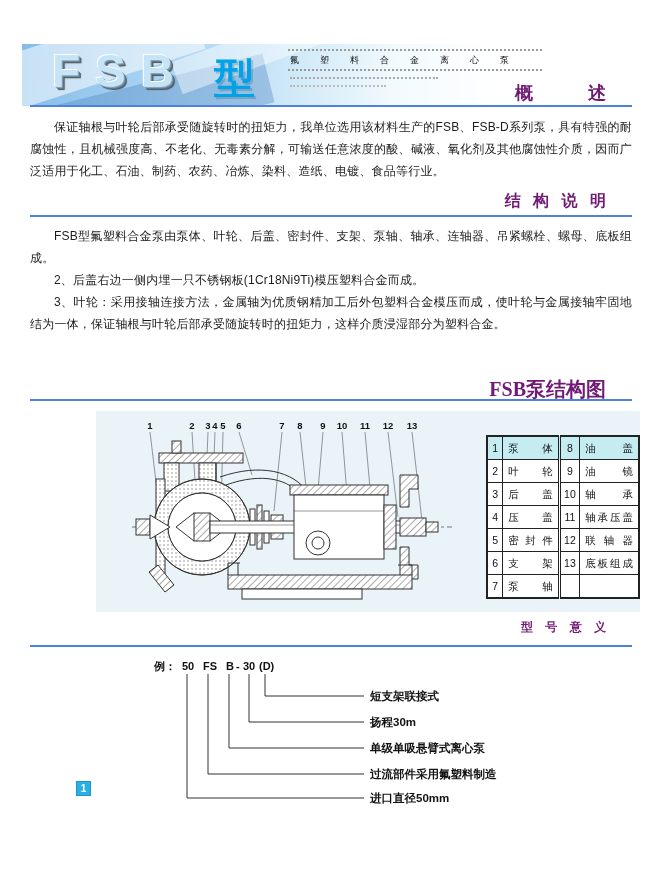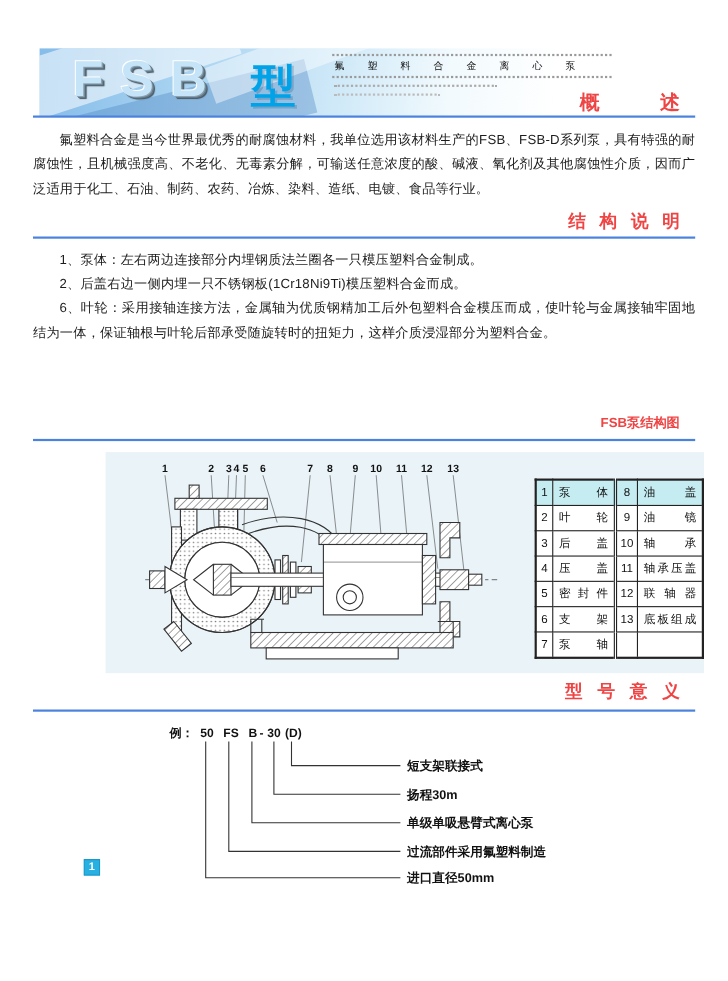--- a/index.html
+++ b/index.html
@@ -9,7 +9,7 @@
   }
   
   .banner{
-    position:absolute;left:36px;top:44px;width:602px;height:62px;
+    position:absolute;left:22px;top:44px;width:602px;height:62px;
     background:linear-gradient(95deg,#85bce9 0%,#a9d3f1 22%,#cfe9f8 45%,#f2fafd 62%,#ffffff 78%);
     overflow:hidden;
   }

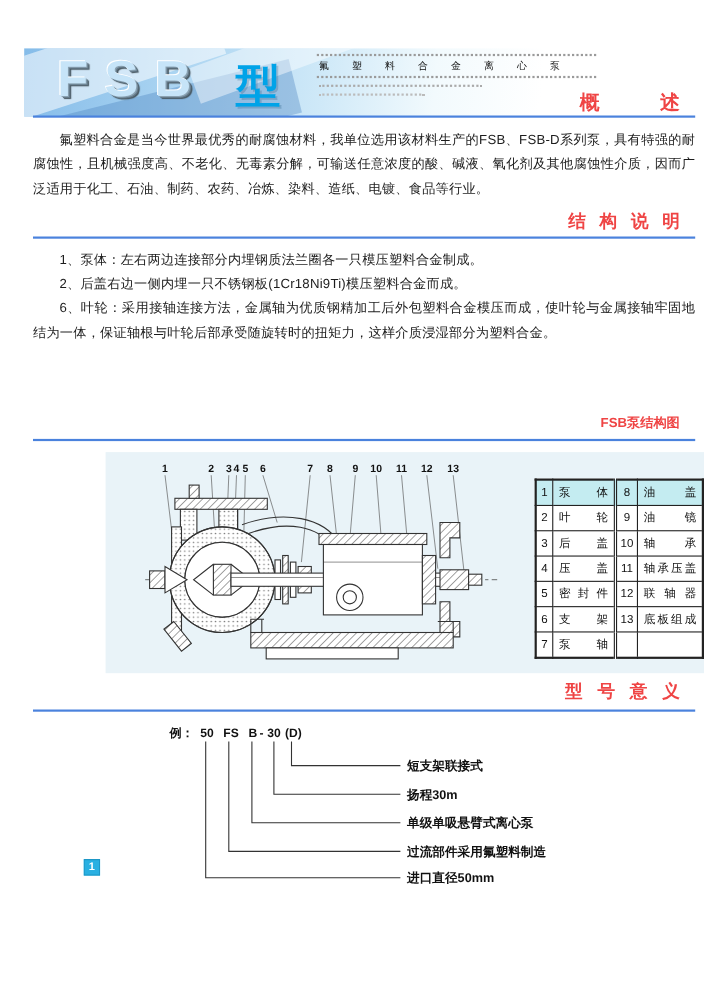--- a/index.html
+++ b/index.html
@@ -38,7 +38,7 @@
   .dot-shorter{border-top:2px dotted #bbbbbb;height:0;width:96px;margin:6px 0 0 2px;}
   
   .sec-heading{
-    position:absolute;right:44px;font-weight:bold;color:#ef4444;white-space:nowrap;
+    position:absolute;right:56px;font-weight:bold;color:#701a75;white-space:nowrap;
   }
   .h-overview{top:81px;font-size:18px;word-spacing:50px;}
   .h-structure{top:191px;font-size:16px;word-spacing:8px;}

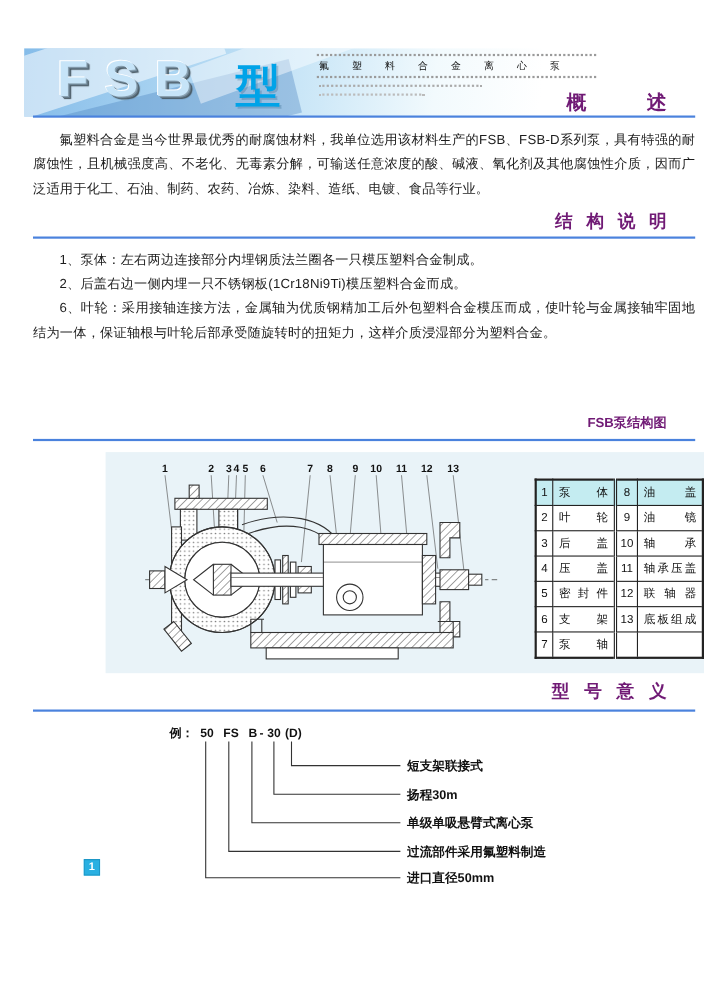--- a/index.html
+++ b/index.html
@@ -103,7 +103,7 @@
   <div class="sec-heading h-overview">概 述</div>
   <div class="rule rule1"></div>
   <div class="bodytext t-overview">
-    <p>氟塑料合金是当今世界最优秀的耐腐蚀材料，我单位选用该材料生产的FSB、FSB-D系列泵，具有特强的耐腐蚀性，且机械强度高、不老化、无毒素分解，可输送任意浓度的酸、碱液、氧化剂及其他腐蚀性介质，因而广泛适用于化工、石油、制药、农药、冶炼、染料、造纸、电镀、食品等行业。</p>
+    <p>保证轴根与叶轮后部承受随旋转时的扭矩力，我单位选用该材料生产的FSB、FSB-D系列泵，具有特强的耐腐蚀性，且机械强度高、不老化、无毒素分解，可输送任意浓度的酸、碱液、氧化剂及其他腐蚀性介质，因而广泛适用于化工、石油、制药、农药、冶炼、染料、造纸、电镀、食品等行业。</p>
   </div>
 
   <div class="sec-heading h-structure">结 构 说 明</div>

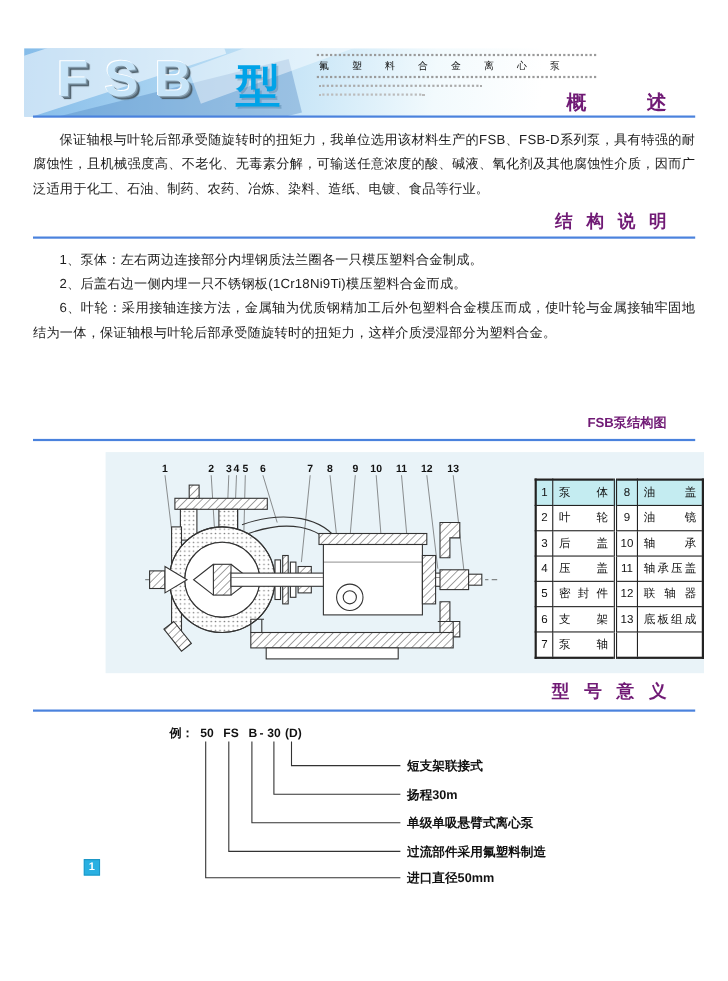--- a/index.html
+++ b/index.html
@@ -109,6 +109,7 @@
   <div class="sec-heading h-structure">结 构 说 明</div>
   <div class="rule rule2"></div>
   <div class="bodytext t-structure">
+    <p>FSB型氟塑料合金泵由泵体、叶轮、后盖、密封件、支架、泵轴、轴承、连轴器、吊紧螺栓、螺母、底板组成。</p>
     <p>1、泵体：左右两边连接部分内埋钢质法兰圈各一只模压塑料合金制成。</p>
     <p>2、后盖右边一侧内埋一只不锈钢板(1Cr18Ni9Ti)模压塑料合金而成。</p>
     <p>6、叶轮：采用接轴连接方法，金属轴为优质钢精加工后外包塑料合金模压而成，使叶轮与金属接轴牢固地结为一体，保证轴根与叶轮后部承受随旋转时的扭矩力，这样介质浸湿部分为塑料合金。</p>

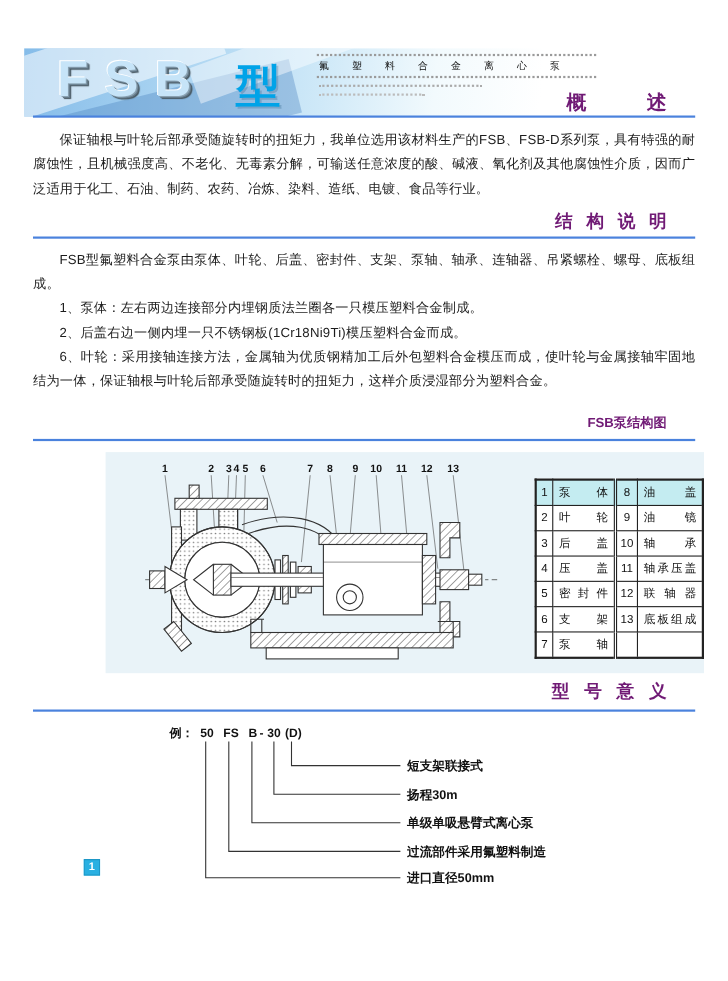--- a/index.html
+++ b/index.html
@@ -110,7 +110,6 @@
   <div class="rule rule2"></div>
   <div class="bodytext t-structure">
     <p>FSB型氟塑料合金泵由泵体、叶轮、后盖、密封件、支架、泵轴、轴承、连轴器、吊紧螺栓、螺母、底板组成。</p>
-    <p>1、泵体：左右两边连接部分内埋钢质法兰圈各一只模压塑料合金制成。</p>
     <p>2、后盖右边一侧内埋一只不锈钢板(1Cr18Ni9Ti)模压塑料合金而成。</p>
     <p>6、叶轮：采用接轴连接方法，金属轴为优质钢精加工后外包塑料合金模压而成，使叶轮与金属接轴牢固地结为一体，保证轴根与叶轮后部承受随旋转时的扭矩力，这样介质浸湿部分为塑料合金。</p>
   </div>

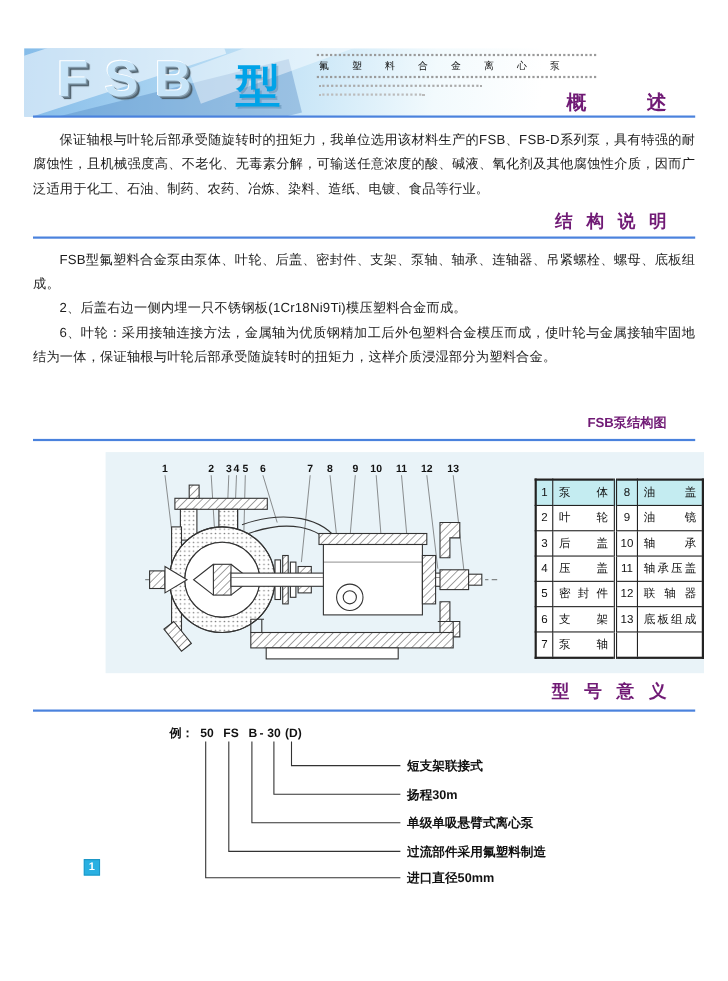--- a/index.html
+++ b/index.html
@@ -111,7 +111,7 @@
   <div class="bodytext t-structure">
     <p>FSB型氟塑料合金泵由泵体、叶轮、后盖、密封件、支架、泵轴、轴承、连轴器、吊紧螺栓、螺母、底板组成。</p>
     <p>2、后盖右边一侧内埋一只不锈钢板(1Cr18Ni9Ti)模压塑料合金而成。</p>
-    <p>6、叶轮：采用接轴连接方法，金属轴为优质钢精加工后外包塑料合金模压而成，使叶轮与金属接轴牢固地结为一体，保证轴根与叶轮后部承受随旋转时的扭矩力，这样介质浸湿部分为塑料合金。</p>
+    <p>3、叶轮：采用接轴连接方法，金属轴为优质钢精加工后外包塑料合金模压而成，使叶轮与金属接轴牢固地结为一体，保证轴根与叶轮后部承受随旋转时的扭矩力，这样介质浸湿部分为塑料合金。</p>
   </div>
 
   <div class="sec-heading h-diagram">FSB泵结构图</div>

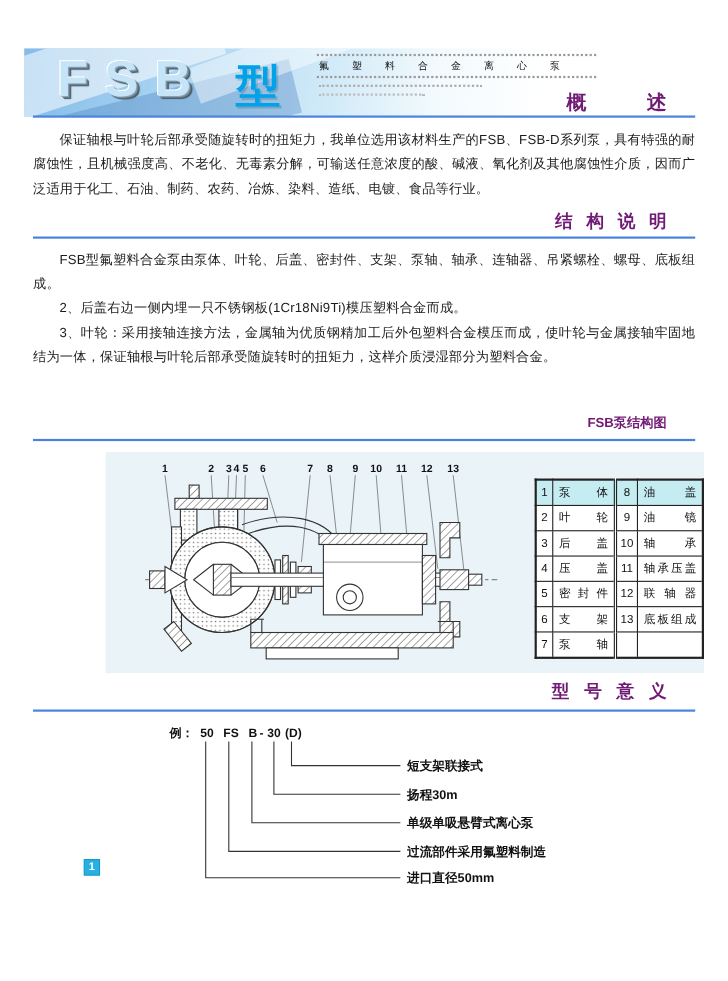--- a/index.html
+++ b/index.html
@@ -42,7 +42,7 @@
   }
   .h-overview{top:81px;font-size:18px;word-spacing:50px;}
   .h-structure{top:191px;font-size:16px;word-spacing:8px;}
-  .h-diagram{top:376px;font-size:12px;}
+  .h-diagram{top:376px;font-size:20px;font-family:Liberation Serif, serif;}
   .h-model{top:619px;font-size:16px;word-spacing:9px;}
   .rule{position:absolute;left:30px;width:602px;height:2px;background:#4a82dd;}
   .rule1{top:105px;}

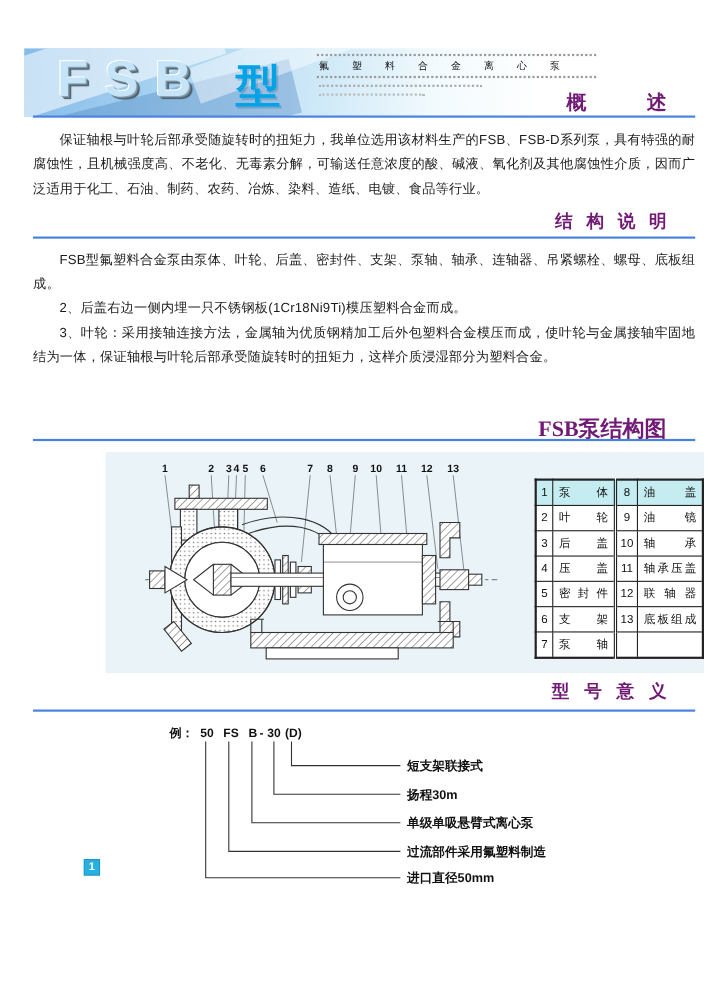--- a/index.html
+++ b/index.html
@@ -43,7 +43,7 @@
   .h-overview{top:81px;font-size:18px;word-spacing:50px;}
   .h-structure{top:191px;font-size:16px;word-spacing:8px;}
   .h-diagram{top:376px;font-size:20px;font-family:Liberation Serif, serif;}
-  .h-model{top:619px;font-size:16px;word-spacing:9px;}
+  .h-model{top:619px;font-size:12px;word-spacing:9px;}
   .rule{position:absolute;left:30px;width:602px;height:2px;background:#4a82dd;}
   .rule1{top:105px;}
   .rule2{top:215px;}

